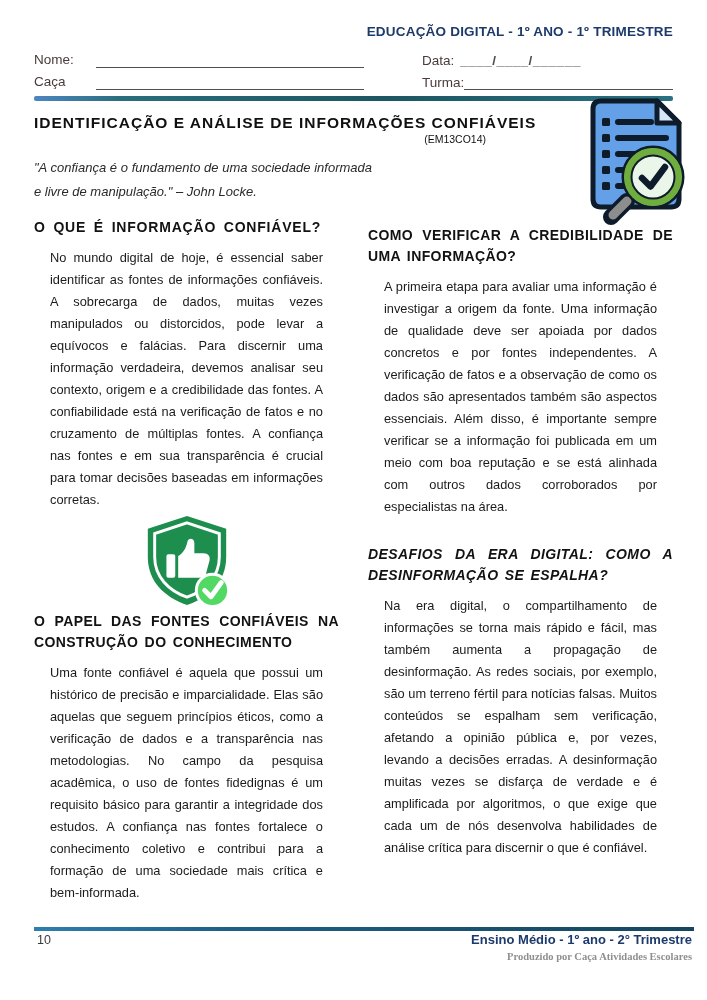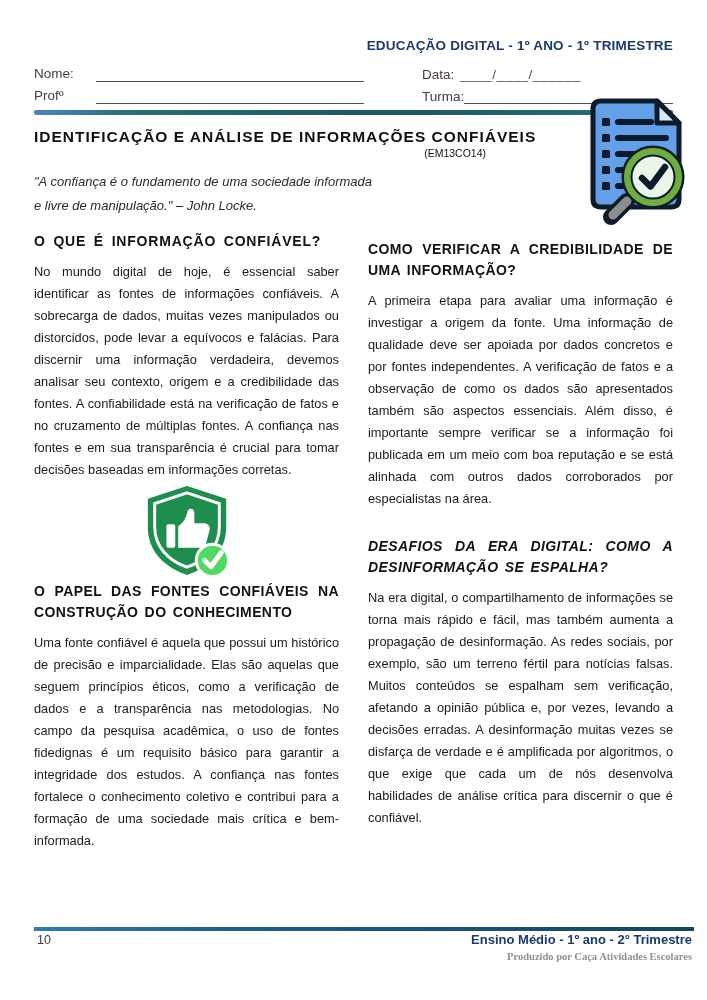--- a/index.html
+++ b/index.html
@@ -7,7 +7,7 @@
     width:707px;height:1000px;position:relative;background:#ffffff;
     font-family:"Liberation Sans", sans-serif;color:#1f1f1f;overflow:hidden;
   }
-  .page{position:absolute;inset:0;padding:30px 34px 0;box-sizing:border-box;}
+  .page{position:absolute;inset:0;padding:16px 34px 0;box-sizing:border-box;}
 
   
   .course{ text-align:right;font-weight:bold;font-size:13.5px;color:#1c3a6b;margin-top:8px;letter-spacing:.2px;}

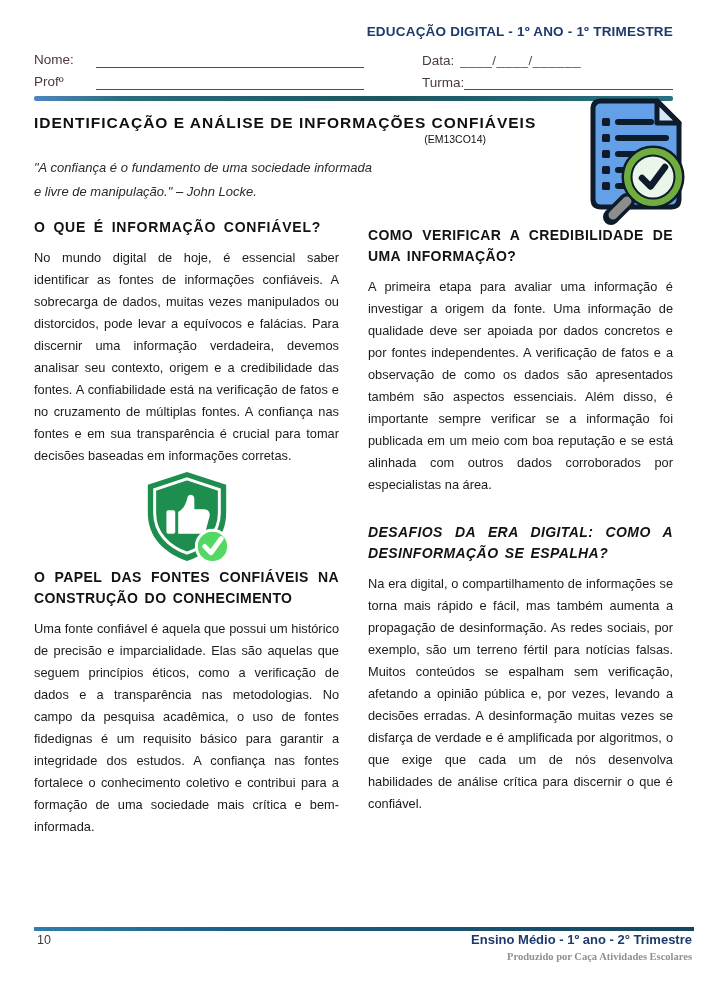--- a/index.html
+++ b/index.html
@@ -17,7 +17,7 @@
   .meta-left .label{width:58px;}
   .fill-line{flex:0 0 268px;border-bottom:1.5px solid #4f4f4f;height:15px;margin-left:4px;}
   .meta-right{display:flex;align-items:flex-end;flex:1;text-align:right;}
-  .blanks{letter-spacing:.5px;color:#4f4f4f;margin-left:6px;}
+  .blanks{letter-spacing:.5px;color:#4f4f4f;margin-left:6px;font-weight:bold;}
   .turma-line{flex:1;border-bottom:1.5px solid #4f4f4f;height:15px;}
   .divider{height:5px;margin-top:6px;border-radius:2px;
     background:linear-gradient(90deg,#4d86c0 0%,#2a6d7c 14%,#1d5662 55%,#2a7181 100%);}

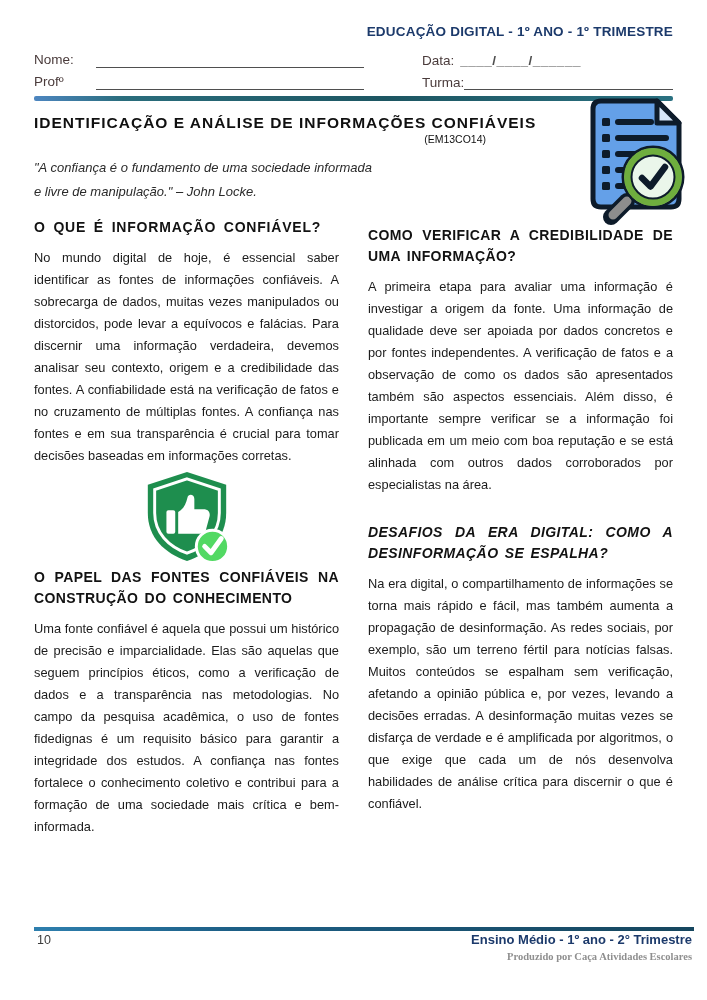--- a/index.html
+++ b/index.html
@@ -66,7 +66,7 @@
     </div>
     <div class="meta-row">
       <div class="meta-left">
-        <span class="label">Profº</span>
+        <span class="label">Caça</span>
         <span class="fill-line"></span>
       </div>
       <div class="meta-right">

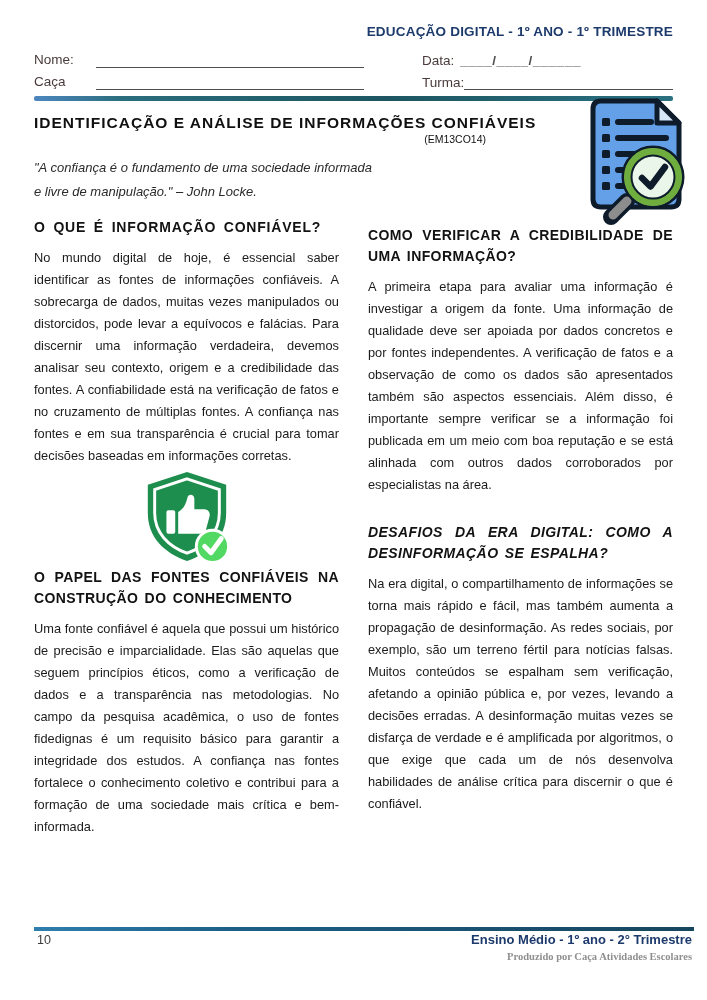--- a/index.html
+++ b/index.html
@@ -34,7 +34,7 @@
   .sec{font-size:14px;font-weight:bold;color:#121212;line-height:21px;margin:0;
        text-align:justify;letter-spacing:.4px;word-spacing:2px;}
   .sec.wide{letter-spacing:.8px;word-spacing:3px;}
-  .body{font-size:12.8px;line-height:22px;text-align:justify;margin:9px 0 0;color:#1b1b1b;}
+  .body{font-size:12.8px;line-height:22px;text-align:justify;margin:9px 16px 0;color:#1b1b1b;}
   .shield-wrap{text-align:center;height:90px;margin-top:2px;}
   .mt{margin-top:8px;}
   .mt-lg{margin-top:26px;font-style:italic;}

